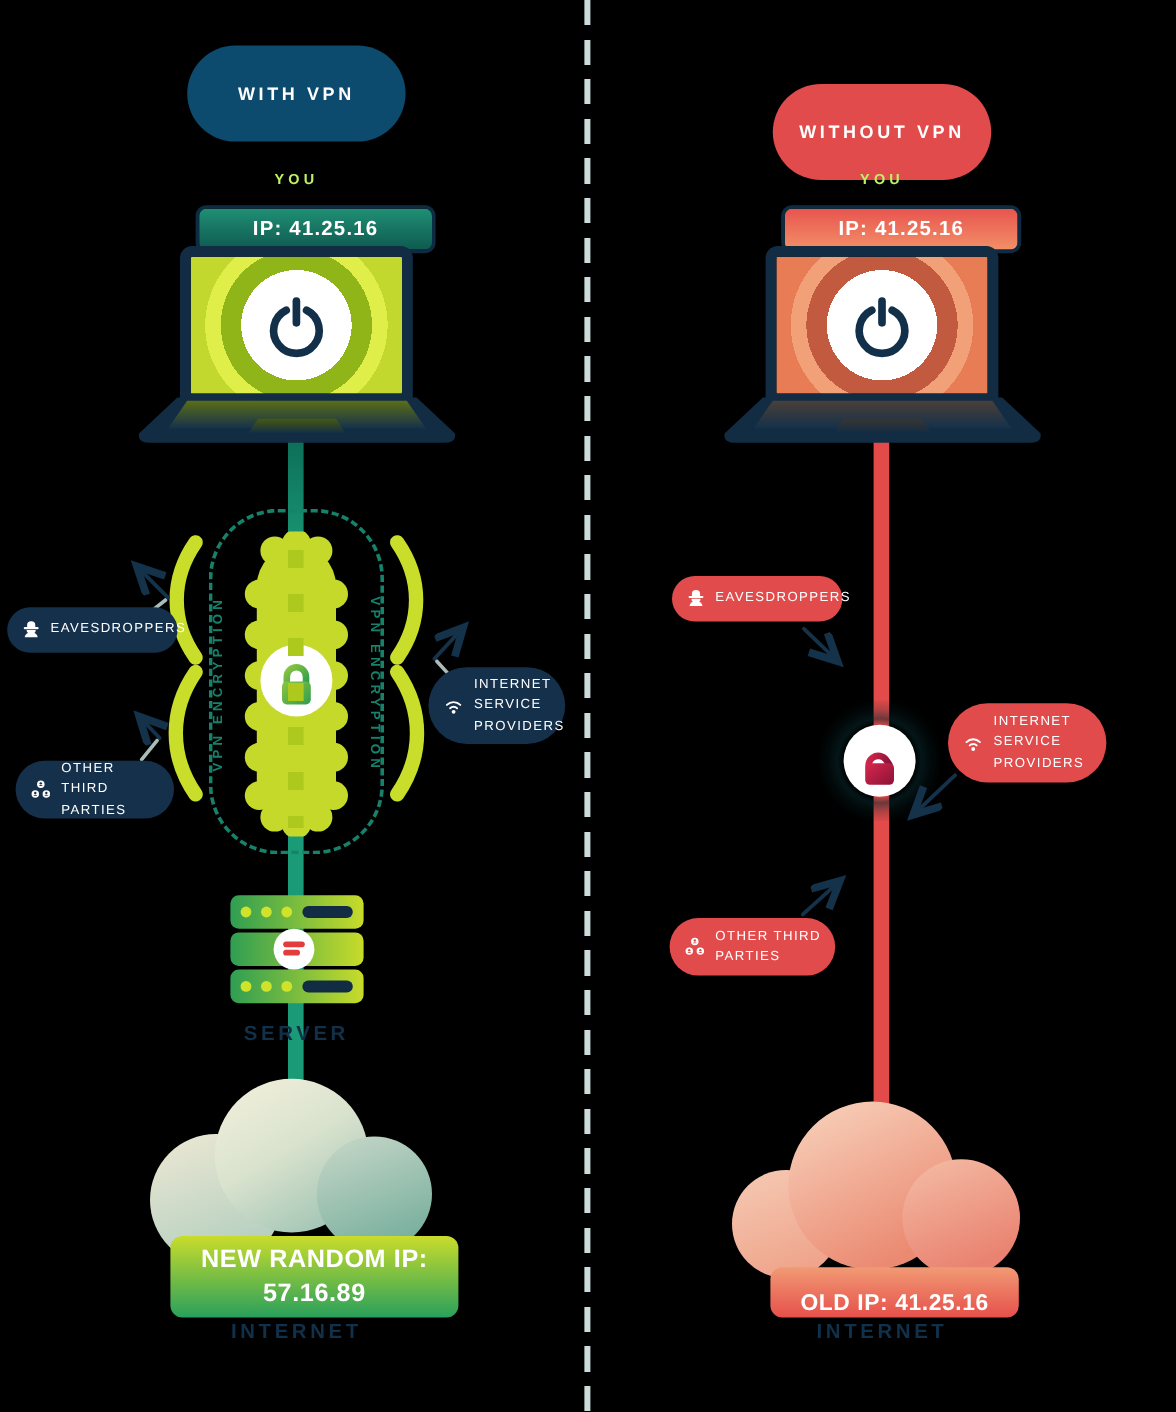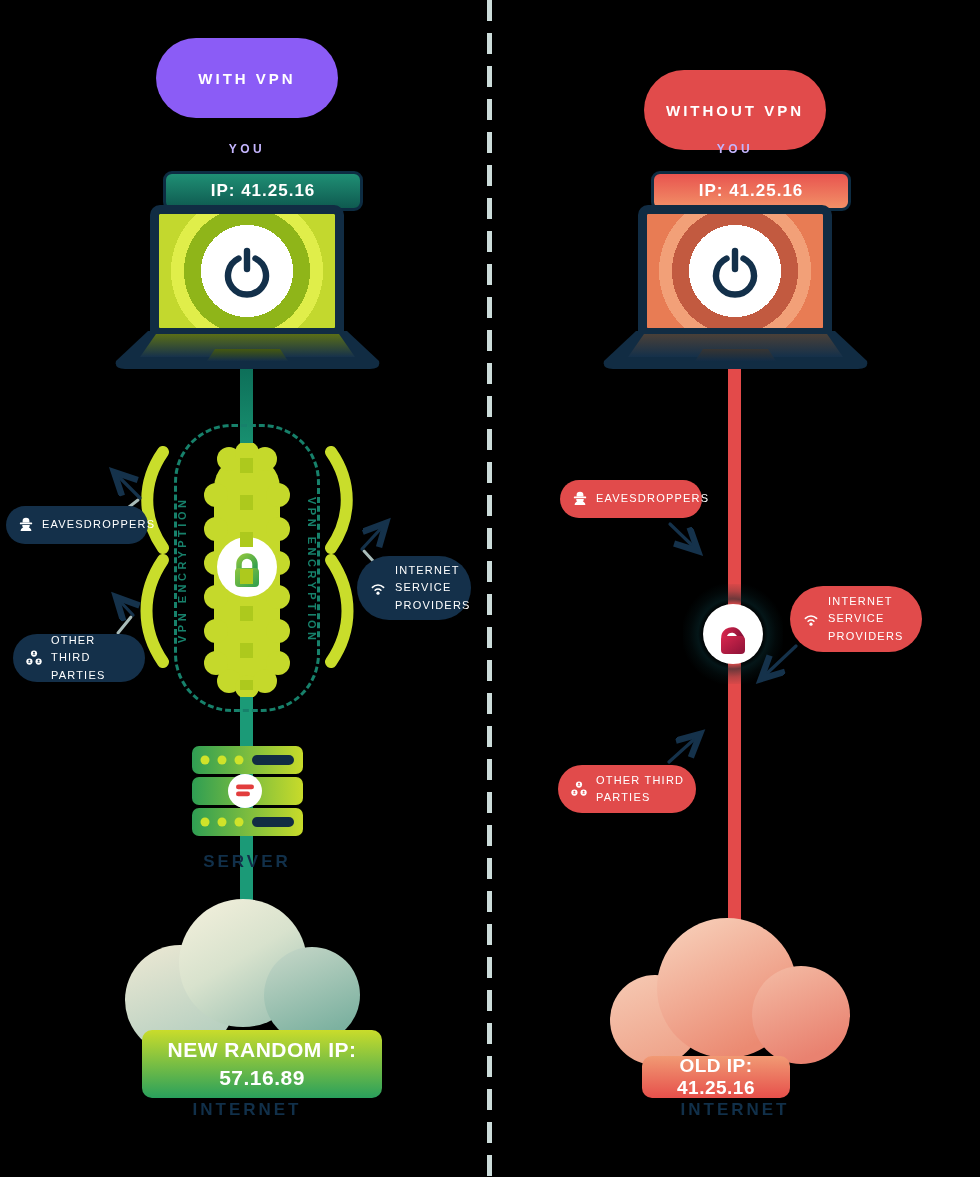--- a/index.html
+++ b/index.html
@@ -11,7 +11,7 @@
   
   .hdr{width:182px;height:80px;border-radius:41px;display:flex;align-items:center;justify-content:center;
        color:#fff;font-weight:bold;font-size:15px;letter-spacing:3px;z-index:2;}
-  .hdr-teal{background:#8b5cf6;align-items:center;}
+  .hdr-teal{background:#0c4a6e;align-items:center;}
   .hdr-red{background:#e14b4b;margin-top:32px;}
   .you{width:182px;text-align:center;color:#c4b5fd;font-weight:bold;font-size:12px;letter-spacing:3.5px;z-index:2;}
   .ipbadge{width:200px;height:40px;border-radius:9px;border:3px solid #0d2c42;box-sizing:border-box;

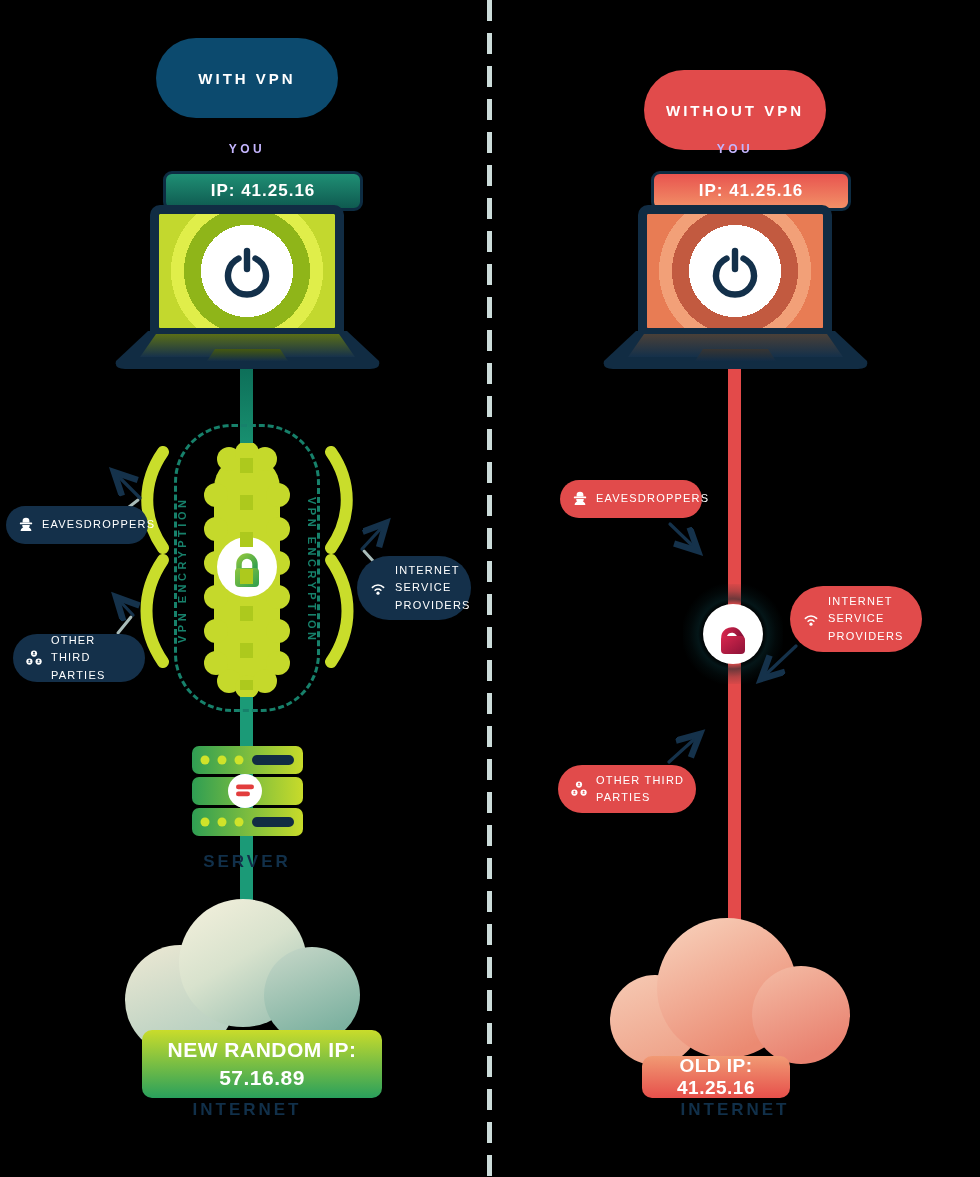--- a/index.html
+++ b/index.html
@@ -13,7 +13,7 @@
        color:#fff;font-weight:bold;font-size:15px;letter-spacing:3px;z-index:2;}
   .hdr-teal{background:#0c4a6e;align-items:center;}
   .hdr-red{background:#e14b4b;margin-top:32px;}
-  .you{width:182px;text-align:center;color:#c4b5fd;font-weight:bold;font-size:12px;letter-spacing:3.5px;z-index:2;}
+  .you{width:182px;text-align:center;color:#bef264;font-weight:bold;font-size:12px;letter-spacing:3.5px;z-index:2;}
   .ipbadge{width:200px;height:40px;border-radius:9px;border:3px solid #0d2c42;box-sizing:border-box;
        display:flex;align-items:center;justify-content:center;color:#fff;font-weight:bold;font-size:17px;
        letter-spacing:1px;z-index:2;}

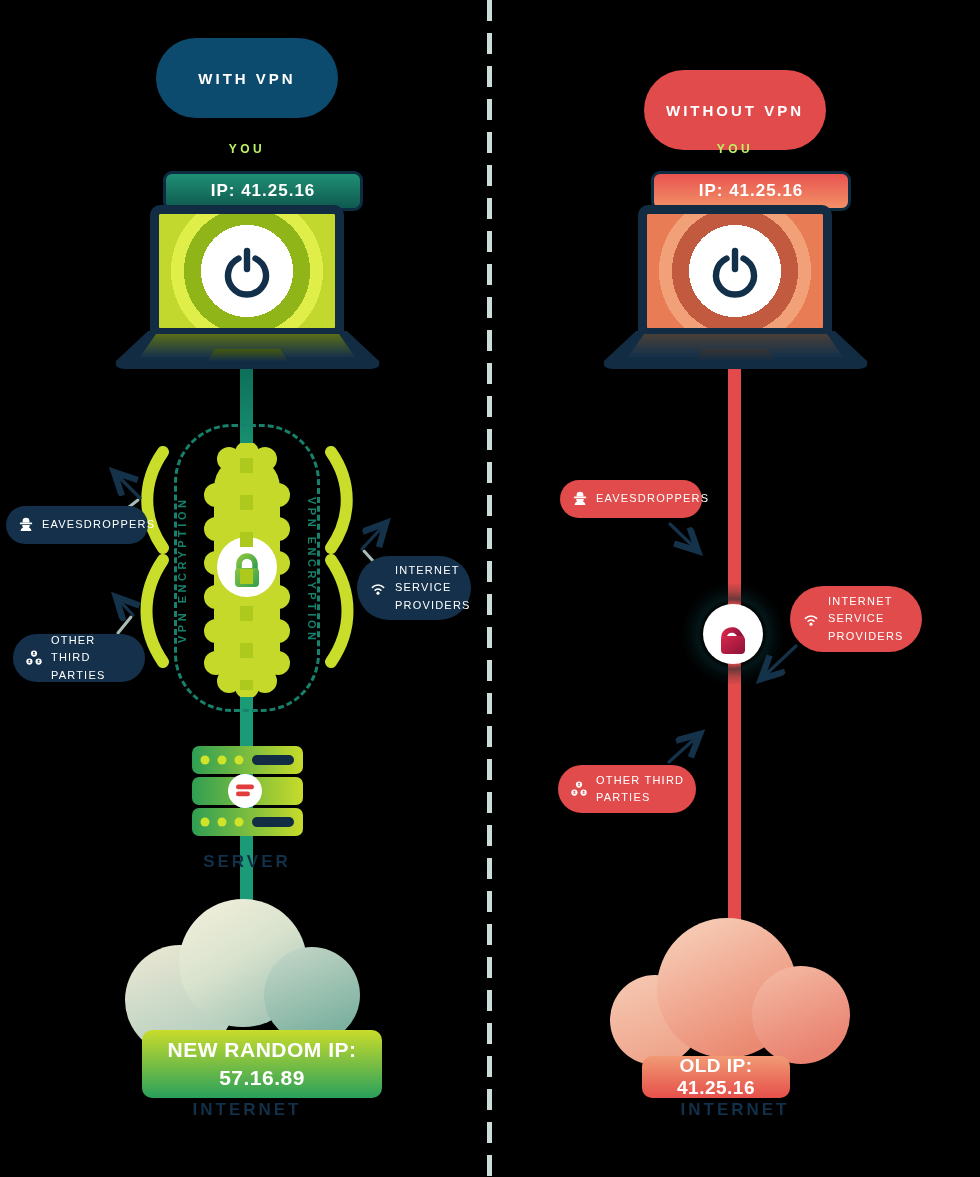--- a/index.html
+++ b/index.html
@@ -370,7 +370,7 @@
     <circle cx="127" cy="98" r="70" fill="url(#cr1)"></circle>
     <circle cx="201" cy="125" r="49" fill="url(#cr3)"></circle>
   </svg>
-  <div class="abs band band-red" style="left:642px;top:1056px;width:148px;height:42px;">
+  <div class="abs band band-red" style="left:642px;top:1056px;width:207px;height:42px;align-items:flex-end;">
     <span class="txt">OLD IP: 41.25.16</span>
   </div>
   <div class="abs small-label" style="left:635px;top:1100px;width:200px;">INTERNET</div>

